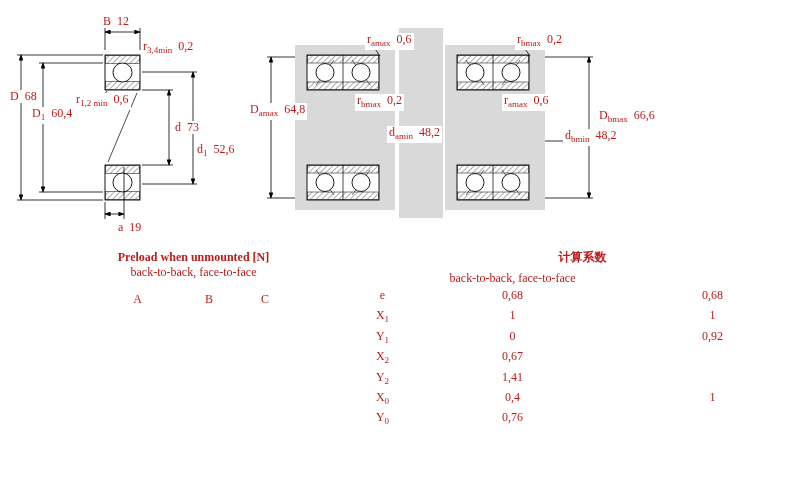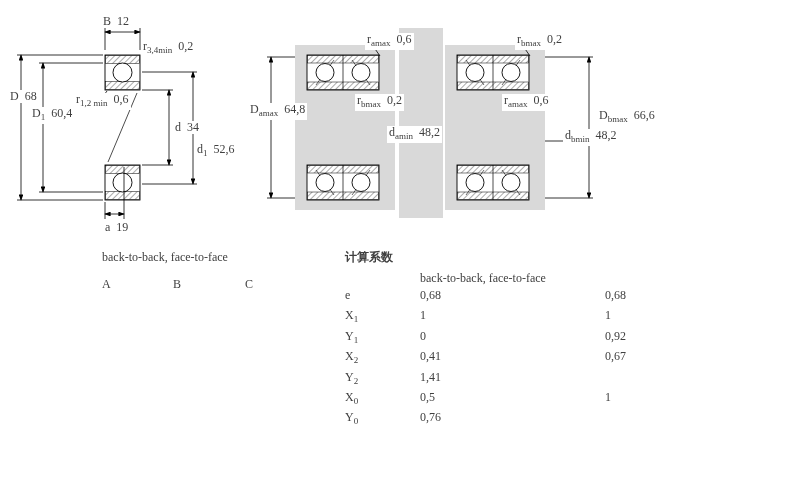--- a/index.html
+++ b/index.html
@@ -4,8 +4,8 @@
 <style>
   *{box-sizing:border-box;margin:0;padding:0;}
   body{background:#fff;}
-  .page{position:relative;width:800px;height:500px;background:#fff;color:#404040;
-        font-family:"Liberation Serif",serif;font-size:12px;overflow:hidden;}
+  .page{position:relative;width:800px;height:500px;background:#fff;color:#b91c1c;
+        font-family:"Liberation Serif",serif;font-size:12px;overflow:hidden;text-align:center;}
   .page svg{position:absolute;left:0;top:0;}
   .dim{position:absolute;background:#fff;white-space:nowrap;padding:0 2px;line-height:13px;}
   .dim sub{font-size:9px;}

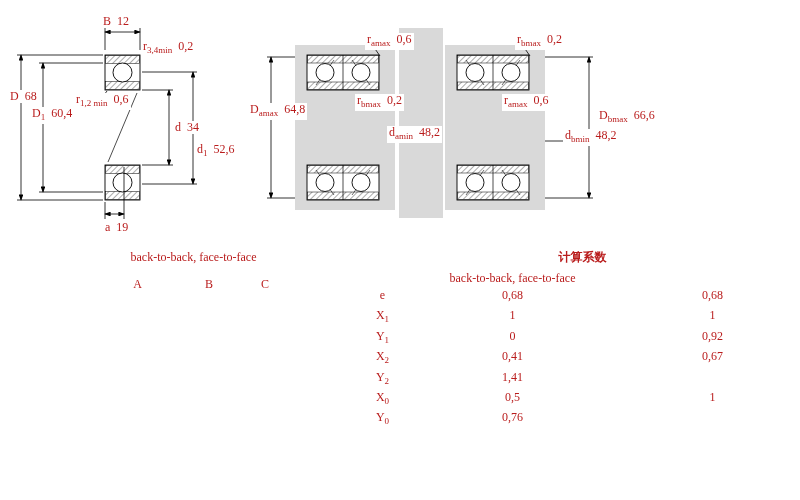--- a/index.html
+++ b/index.html
@@ -140,7 +140,7 @@
   <span class="dim" style="left:8px;top:90px"><span class="b">D</span><span class="v">68</span></span>
   <span class="dim" style="left:30px;top:107px"><span class="b">D</span><sub>1</sub><span class="v">60,4</span></span>
   <span class="dim" style="left:74px;top:93px"><span class="b">r</span><sub>1,2 min</sub><span class="v">0,6</span></span>
-  <span class="dim" style="left:173px;top:121px"><span class="b">d</span><span class="v">34</span></span>
+  <span class="dim" style="left:173px;top:121px"><span class="b">d</span><span class="v">73</span></span>
   <span class="dim" style="left:195px;top:143px"><span class="b">d</span><sub>1</sub><span class="v">52,6</span></span>
   <span class="dim" style="left:103px;top:221px"><span class="b">a</span><span class="v">19</span></span>
 

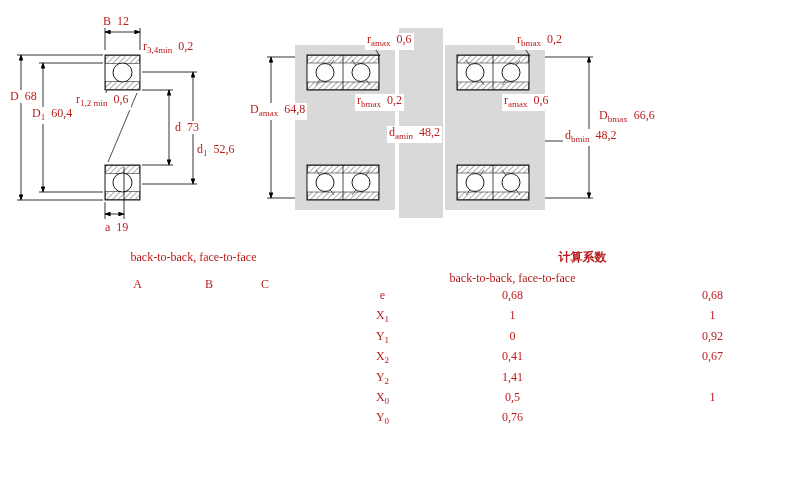--- a/index.html
+++ b/index.html
@@ -142,7 +142,7 @@
   <span class="dim" style="left:74px;top:93px"><span class="b">r</span><sub>1,2 min</sub><span class="v">0,6</span></span>
   <span class="dim" style="left:173px;top:121px"><span class="b">d</span><span class="v">73</span></span>
   <span class="dim" style="left:195px;top:143px"><span class="b">d</span><sub>1</sub><span class="v">52,6</span></span>
-  <span class="dim" style="left:103px;top:221px"><span class="b">a</span><span class="v">19</span></span>
+  <span class="dim" style="left:116px;top:221px"><span class="b">a</span><span class="v">19</span></span>
 
   <span class="dim" style="left:365px;top:33px"><span class="b">r</span><sub>amax</sub><span class="v">0,6</span></span>
   <span class="dim" style="left:355px;top:94px"><span class="b">r</span><sub>bmax</sub><span class="v">0,2</span></span>

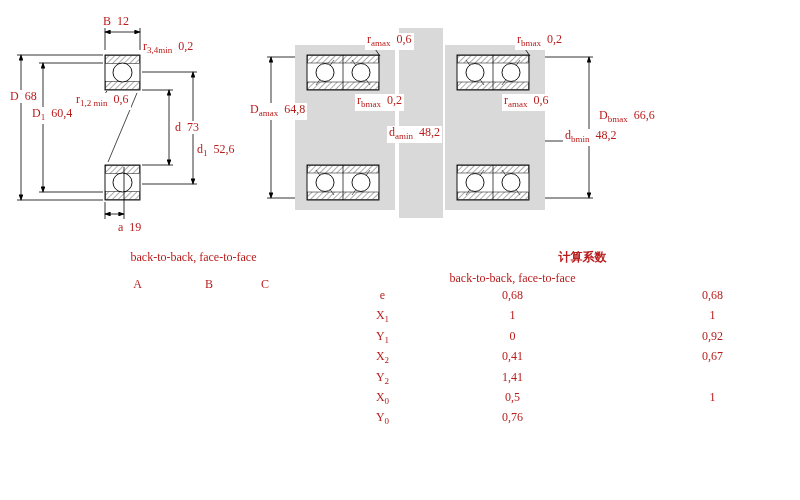--- a/index.html
+++ b/index.html
@@ -155,6 +155,7 @@
   <span class="dim" style="left:563px;top:129px"><span class="b">d</span><sub>bmin</sub><span class="v">48,2</span></span>
 
   <div class="tblock" style="left:102px;top:250px">
+    <div class="bold">Preload when unmounted [N]</div>
     <div class="subline">back-to-back, face-to-face</div>
     <div class="prow first">
       <span>A</span>

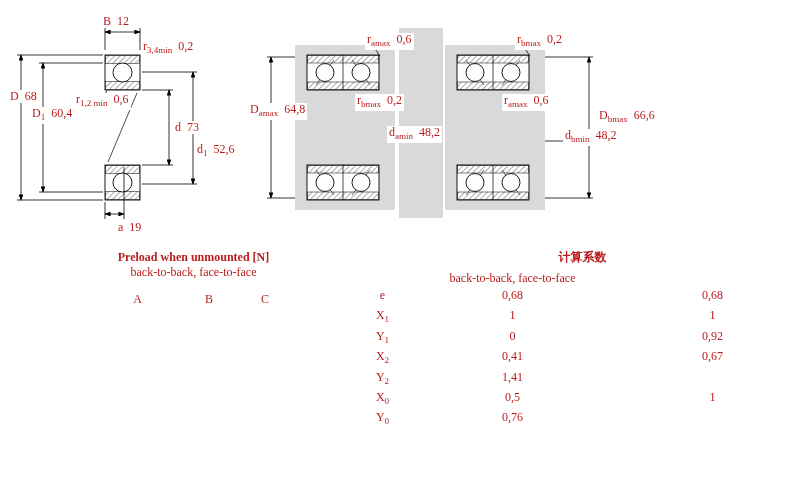--- a/index.html
+++ b/index.html
@@ -187,7 +187,6 @@
     </div>
     <div class="frow">
       <span class="sym"><span>X</span><sub>2</sub></span>
-      <span>0,41</span>
       <span>0,67</span>
     </div>
     <div class="frow">

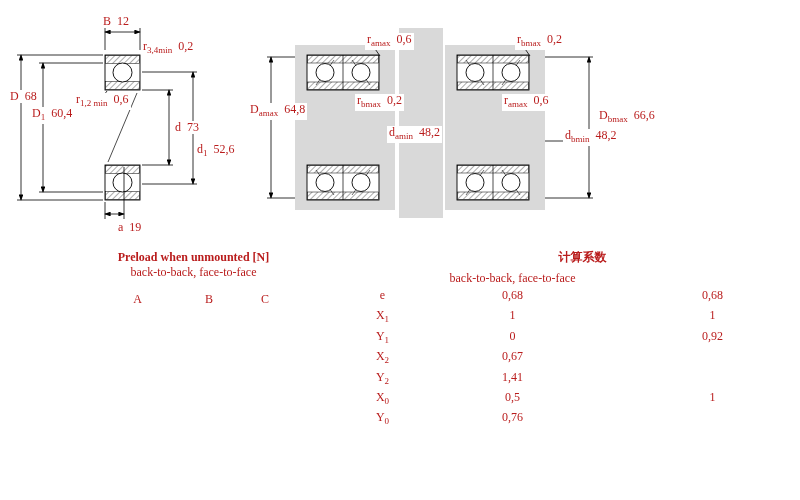--- a/index.html
+++ b/index.html
@@ -195,7 +195,7 @@
     </div>
     <div class="frow">
       <span class="sym"><span>X</span><sub>0</sub></span>
-      <span>0,5</span>
+      <span>0,4</span>
       <span>1</span>
     </div>
     <div class="frow">

